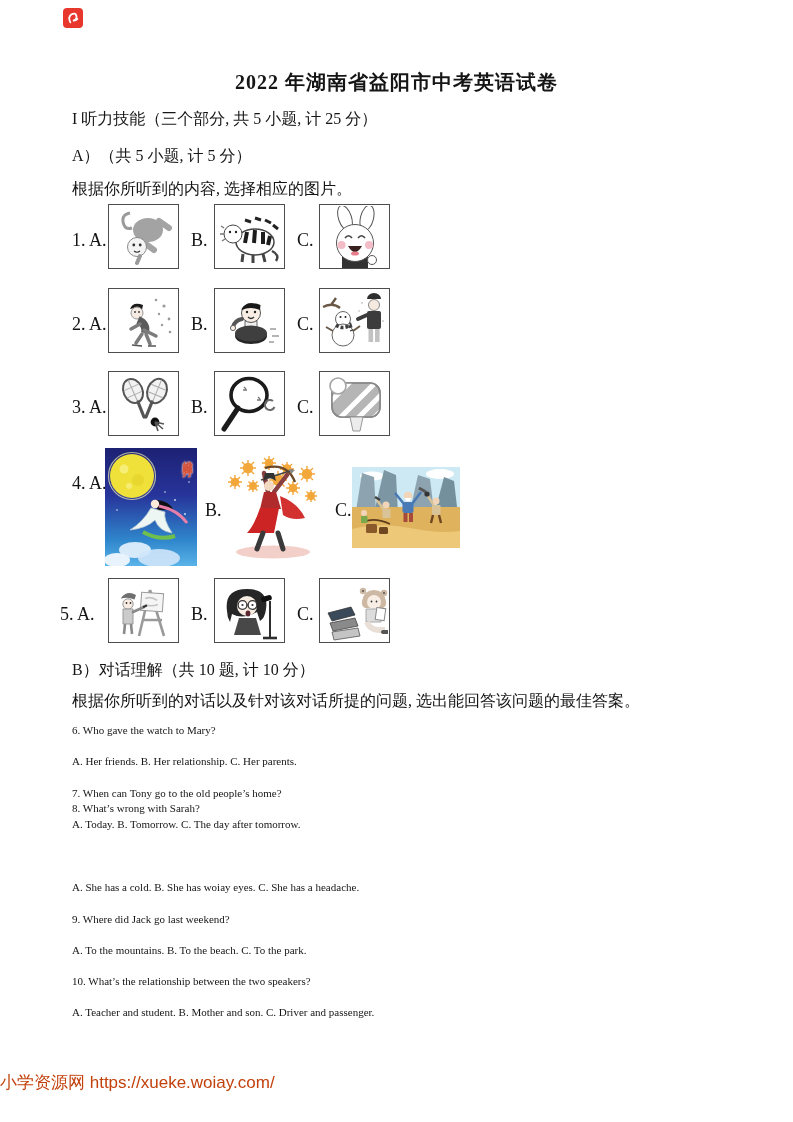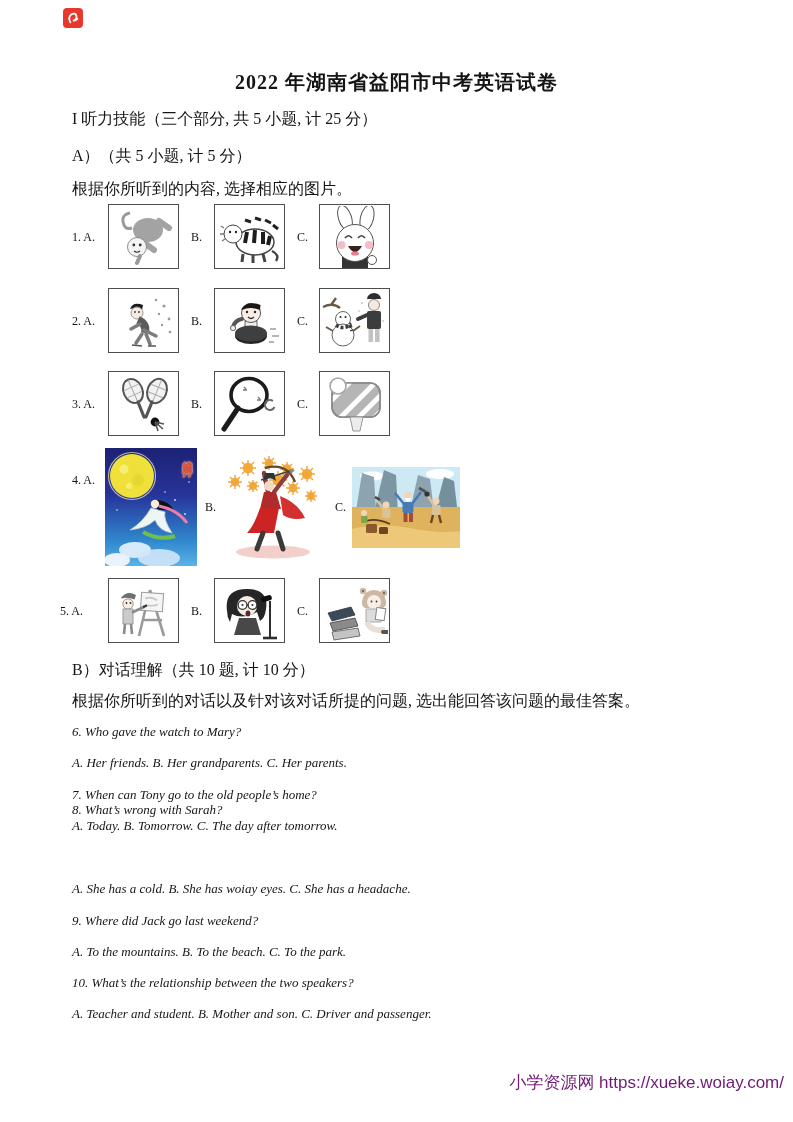--- a/index.html
+++ b/index.html
@@ -9,7 +9,7 @@
          font-size:20px;font-weight:700;margin:0;letter-spacing:1px;}
   .cnb{position:absolute;left:72px;font-weight:400;font-size:16px;white-space:nowrap;}
   .en{position:absolute;left:72px;font-size:13px;white-space:nowrap;font-style:italic;}
-  .qlabel{position:absolute;font-size:12px;white-space:nowrap;}
+  .qlabel{position:absolute;font-size:18px;white-space:nowrap;}
   .imgbox{position:absolute;width:71px;height:65px;border:1px solid #4d4d4d;
           box-sizing:border-box;background:#fff;display:flex;align-items:center;
           justify-content:center;overflow:hidden;}

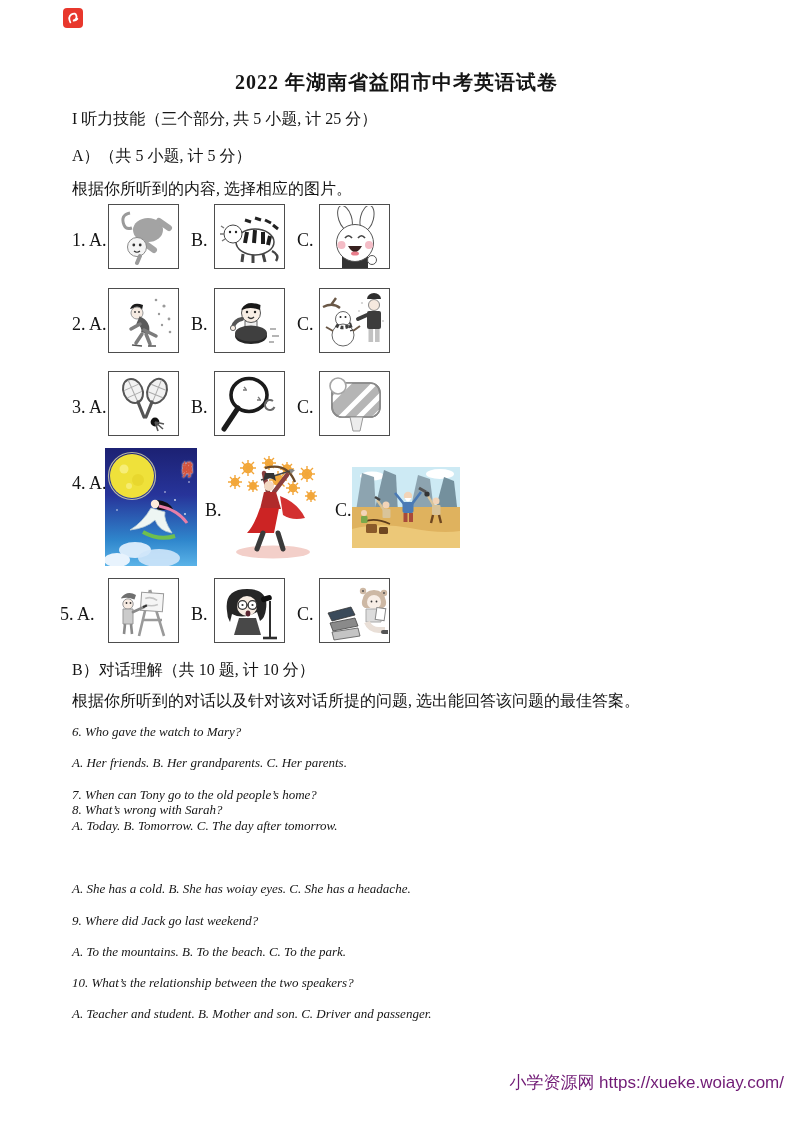--- a/index.html
+++ b/index.html
@@ -8,7 +8,7 @@
   .title{position:absolute;top:69px;left:0;width:793px;text-align:center;
          font-size:20px;font-weight:700;margin:0;letter-spacing:1px;}
   .cnb{position:absolute;left:72px;font-weight:400;font-size:16px;white-space:nowrap;}
-  .en{position:absolute;left:72px;font-size:13px;white-space:nowrap;font-style:italic;}
+  .en{position:absolute;left:72px;font-size:11px;white-space:nowrap;}
   .qlabel{position:absolute;font-size:18px;white-space:nowrap;}
   .imgbox{position:absolute;width:71px;height:65px;border:1px solid #4d4d4d;
           box-sizing:border-box;background:#fff;display:flex;align-items:center;

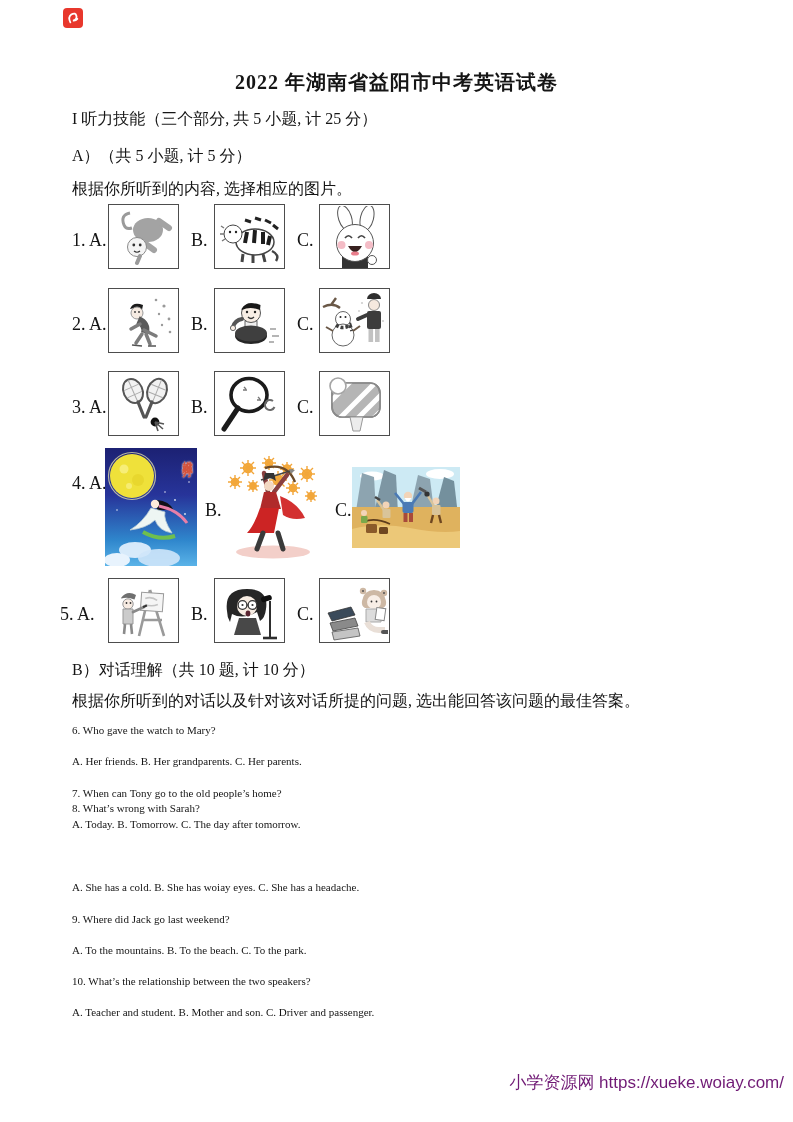--- a/index.html
+++ b/index.html
@@ -368,7 +368,7 @@
 <div class="cnb" style="top:691px">根据你所听到的对话以及针对该对话所提的问题, 选出能回答该问题的最佳答案。</div>
 
 <div class="en" style="top:724px">6. Who gave the watch to Mary?</div>
-<div class="en" style="top:755px">A. Her friends. B. Her grandparents. C. Her parents.</div>
+<div class="en" style="top:755px">A. Her friends. B. Her relationship. C. Her parents.</div>
 <div class="en" style="top:787px">7. When can Tony go to the old people’s home?</div>
 <div class="en" style="top:818px">A. Today. B. Tomorrow. C. The day after tomorrow.</div>
 <div class="en" style="top:802px">8. What’s wrong with Sarah?</div>

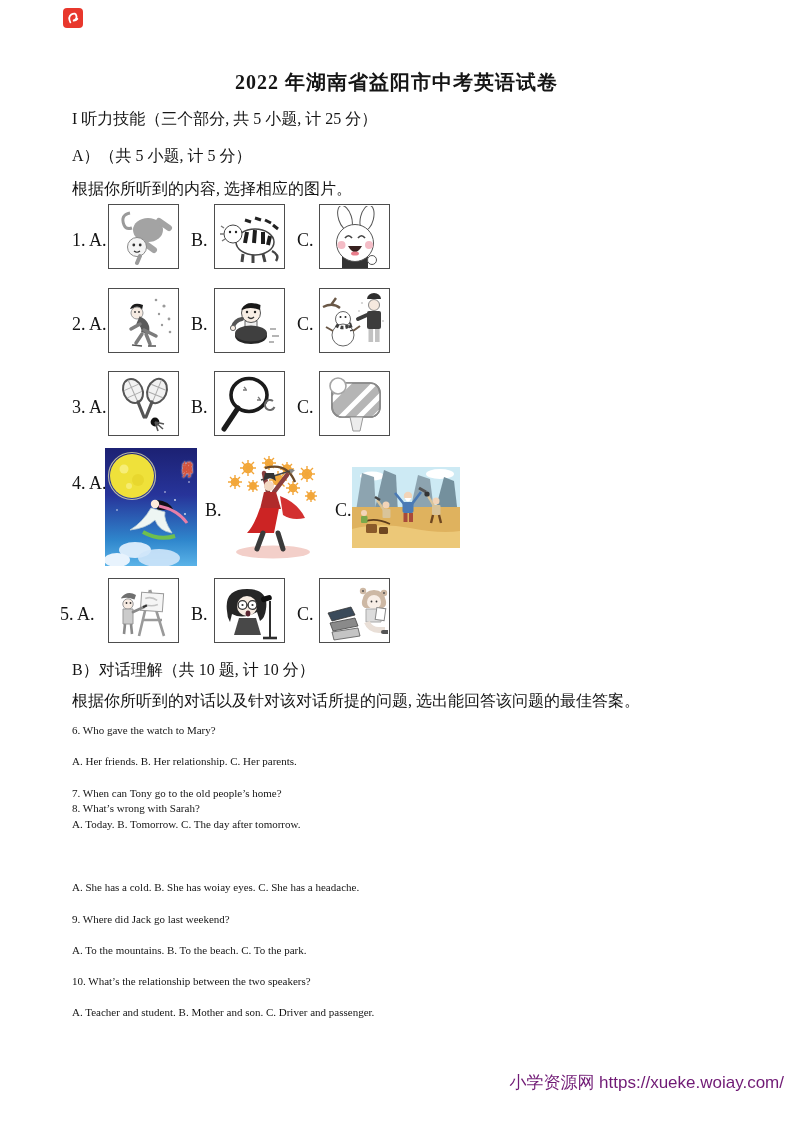--- a/index.html
+++ b/index.html
@@ -23,9 +23,9 @@
             text-shadow:0 0 2px #fff;letter-spacing:2px;}
   .badge{position:absolute;left:63px;top:8px;width:20px;height:20px;border-radius:4px;
          background:#e8372c;display:flex;align-items:center;justify-content:center;}
-  .footer{position:absolute;top:1071px;left:0;width:784px;text-align:right;
+  .footer{position:absolute;top:1071px;left:0;width:784px;text-align:left;
           font-family:"Liberation Sans","DejaVu Sans",sans-serif;
-          font-size:17px;color:#701a75;}
+          font-size:17px;color:#c2410c;}
   svg{display:block;}
 </style>
 </head>

